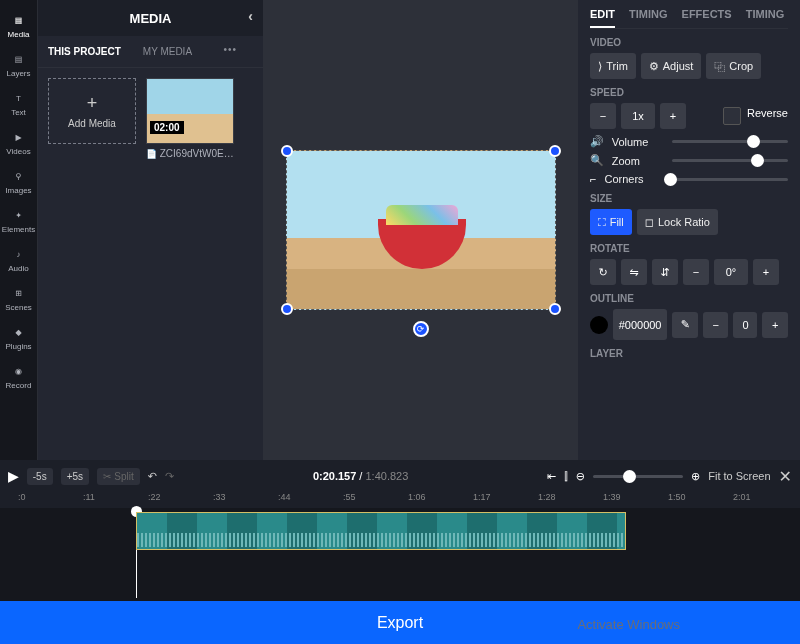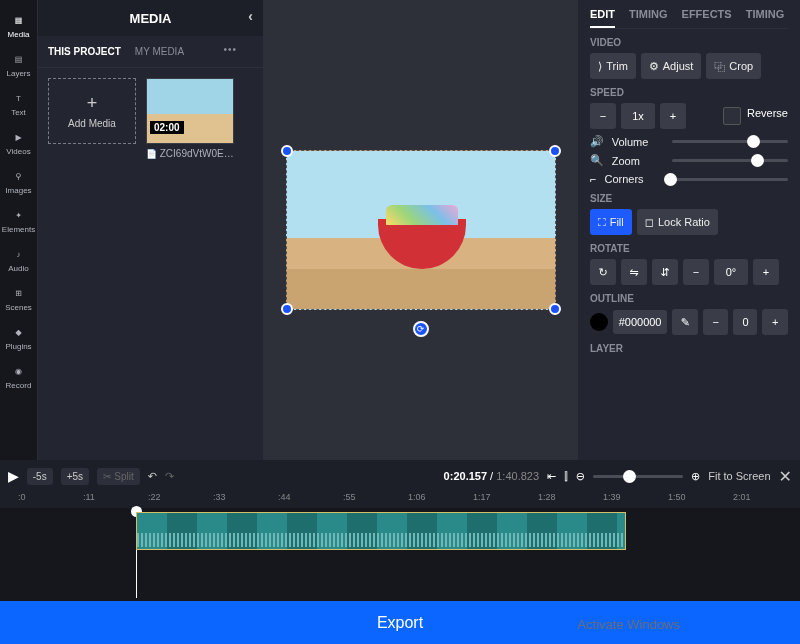--- a/index.html
+++ b/index.html
@@ -12,7 +12,7 @@
 .panel { width: 225px; background: #232631; display: flex; flex-direction: column; }
 .panel-hdr { height: 36px; display: flex; align-items: center; justify-content: center; position: relative; font-weight: 600; font-size: 13px; background: #1c1f28;}
 .collapse { position: absolute; right: 10px; top: 8px; font-size: 14px; color: #ccc; }
-.tabs { display: flex; align-items: center; padding: 0 10px; height: 32px; font-size: 10px; border-bottom: 1px solid #2d303a; position: relative;}
+.tabs { display: flex; align-items: center; padding: 0 10px; height: 32px; font-size: 10px; border-bottom: 1px solid #2d303a; position: relative; gap: 8px;}
 .tabs span { margin-right: 14px; color: #8a8d96; cursor: pointer; }
 .tabs .active { color: #fff; font-weight: 600; }
 .dots { position: absolute; right: 12px; top: 8px; color: #aaa; letter-spacing: 1px;}

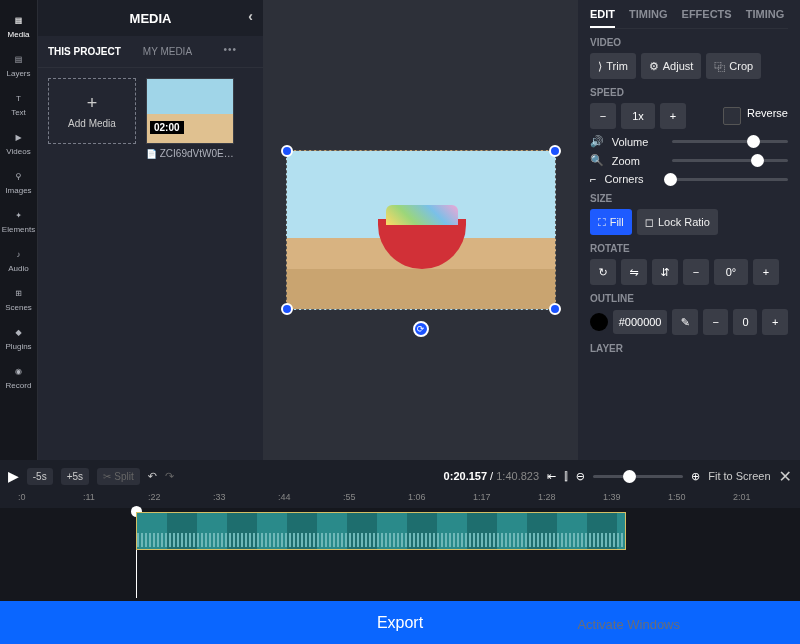--- a/index.html
+++ b/index.html
@@ -51,7 +51,7 @@
 .sizebtns { display: flex; gap: 5px;}
 .outrow { display: flex; gap: 5px; align-items: center;}
 .swatch { width:18px;height:18px;background:#000;border-radius:50%;}
-.outhex{background:#3a3d47;height:24px;flex:1;display:flex;align-items:center;padding:0 6px;border-radius:3px;text-align:right;}
+.outhex{background:#3a3d47;height:31px;flex:1;display:flex;align-items:center;padding:0 6px;border-radius:3px;text-align:right;}
 .timeline { height: 125px; background: #15171d; display: flex; flex-direction: column;}
 .tbar { height: 32px; display: flex; align-items: center; padding: 0 8px; gap: 8px; background:#1c1f28; font-size:11px;}
 .tbar .play { font-size: 14px; color:#fff;}

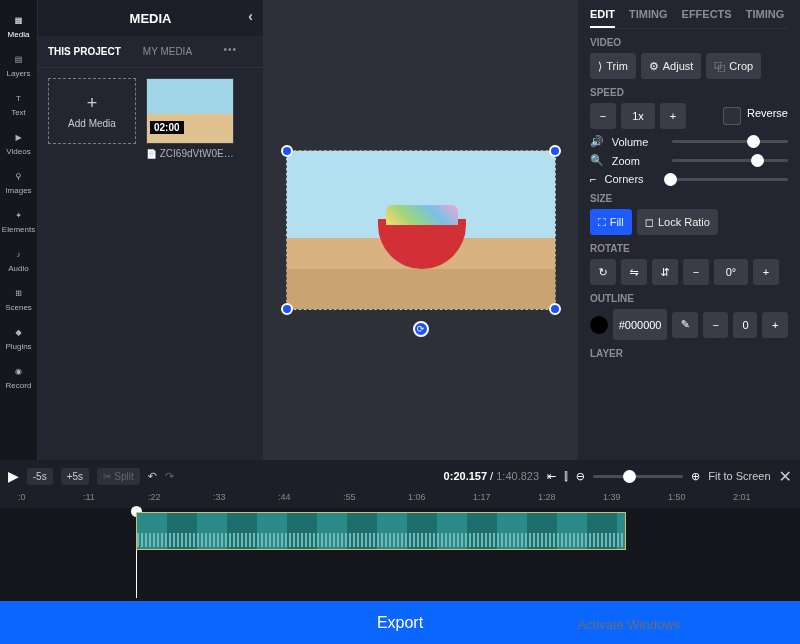--- a/index.html
+++ b/index.html
@@ -57,7 +57,7 @@
 .tbar .play { font-size: 14px; color:#fff;}
 .chip { background: #2d303a; padding: 3px 6px; border-radius: 3px; color:#ccc; cursor:pointer; font-size:10px;}
 .chip-dis{color:#666;}
-.tcenter{flex:1;text-align:right;}
+.tcenter{flex:1;text-align:center;}
 .tcenter .cur{color:#fff;font-weight:600;}
 .tcenter .tot{color:#888;}
 .fit{color:#ccc;}

